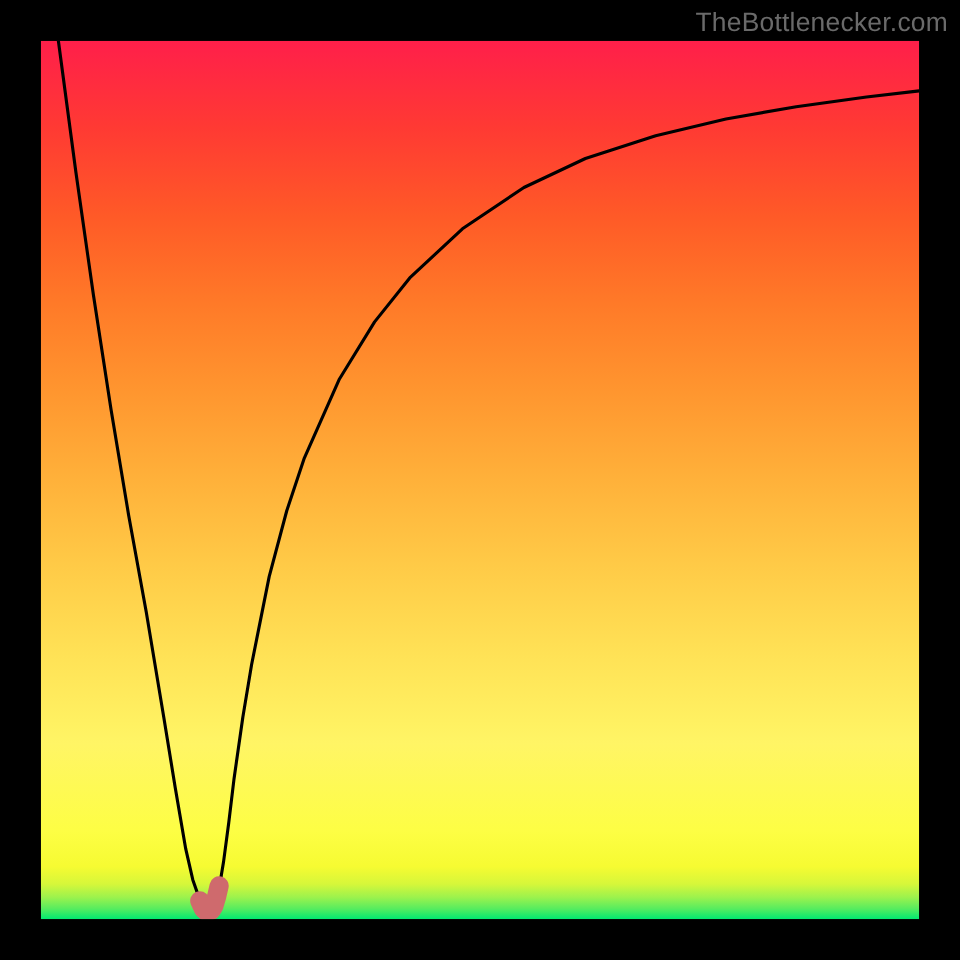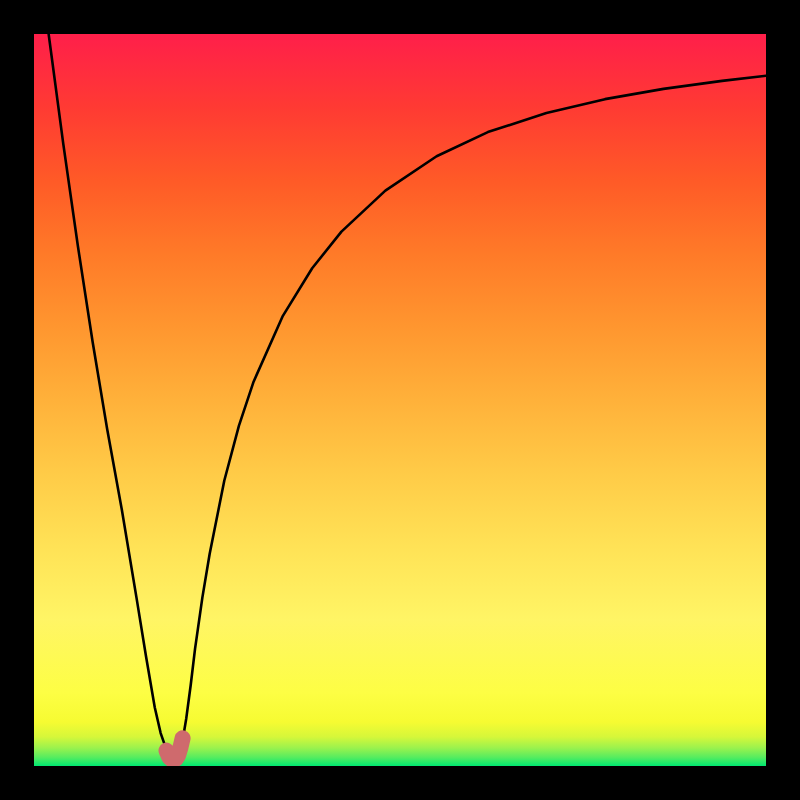--- a/index.html
+++ b/index.html
@@ -80,6 +80,7 @@
     </svg>
   </div>
 
+  <div class="watermark">TheBottlenecker.com</div>
 
 </div>
 

